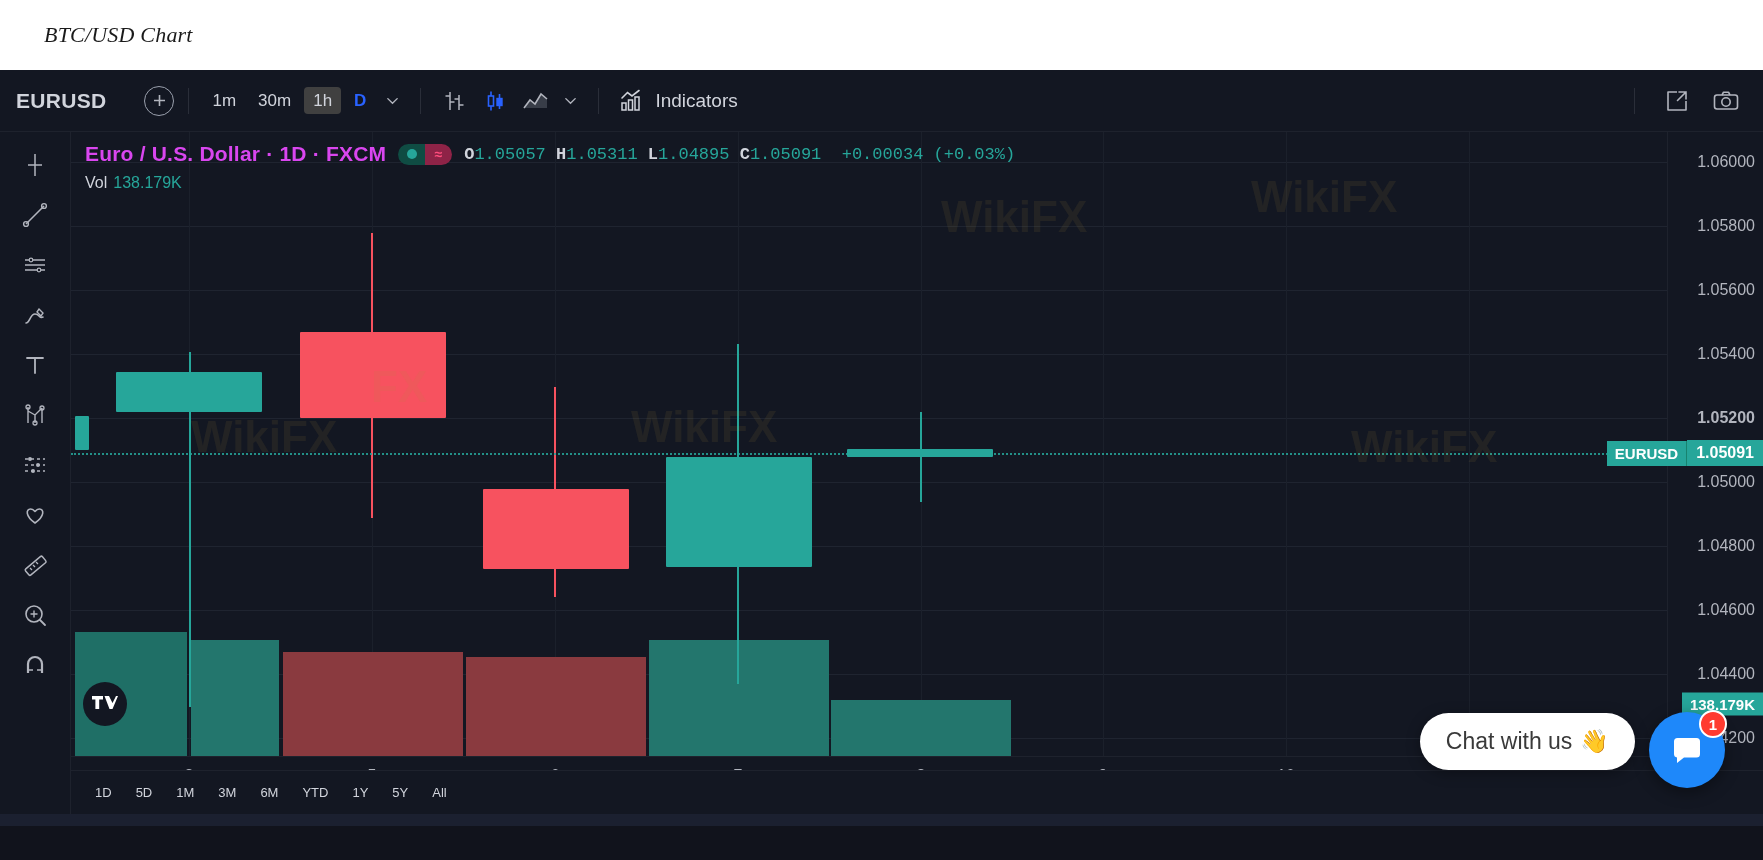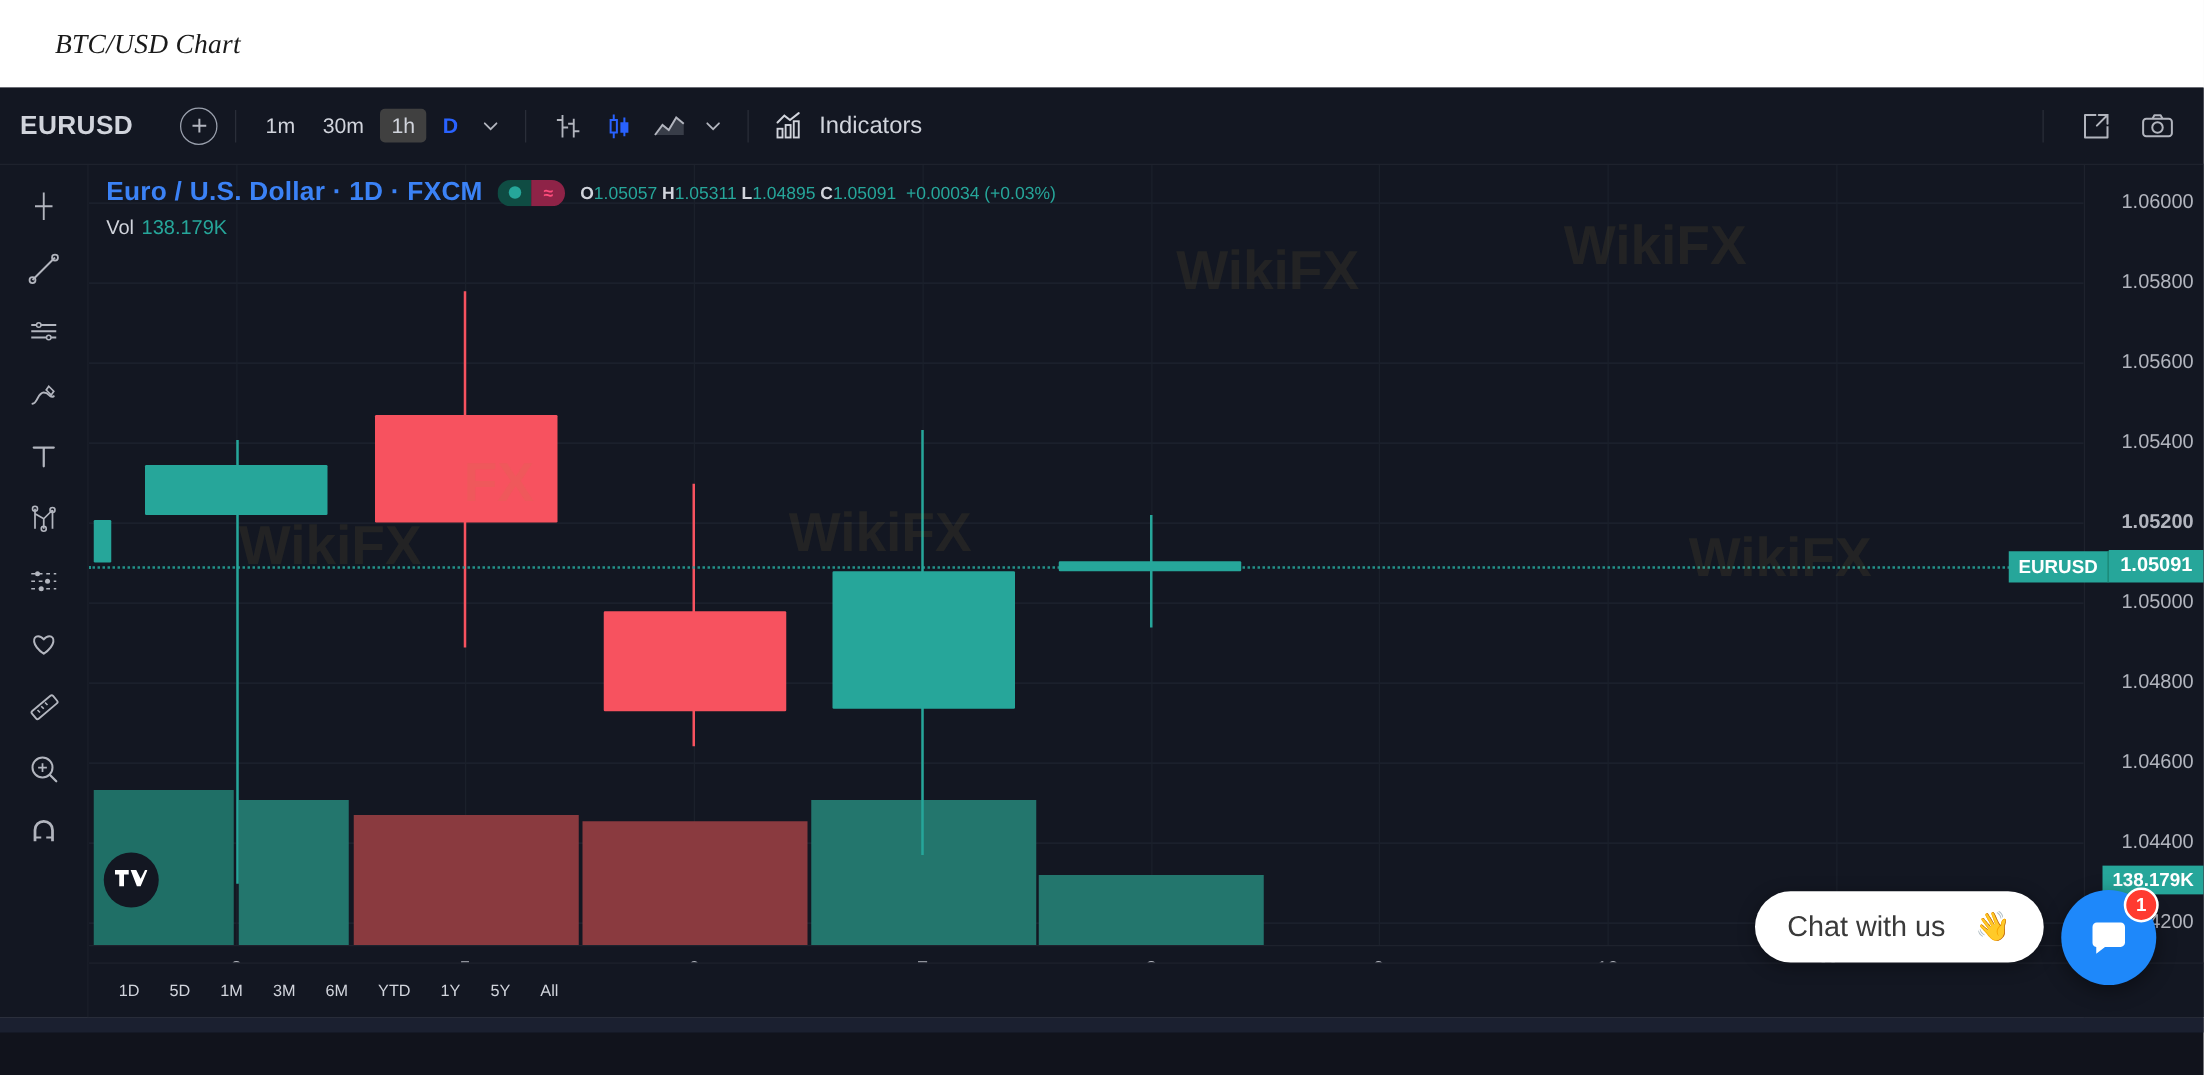--- a/index.html
+++ b/index.html
@@ -86,7 +86,7 @@
   
   .legend { position:absolute; left:14px; top:10px; z-index:6; pointer-events:none; }
   .legend-row1 { display:flex; align-items:center; gap:12px; white-space:nowrap; }
-  .legend-title { font-size:21px; font-weight:600; color:#3b82f6; letter-spacing:.2px; }
+  .legend-title { font-size:21px; font-weight:600; color:#d946ef; letter-spacing:.2px; }
   .legend-pill { display:flex; border-radius:11px; overflow:hidden; height:21px; }
   .pill-a { background:#0f4c43; width:27px; display:flex; align-items:center; justify-content:center; }
   .pill-dot { width:10px; height:10px; border-radius:50%; background:#26a69a; }

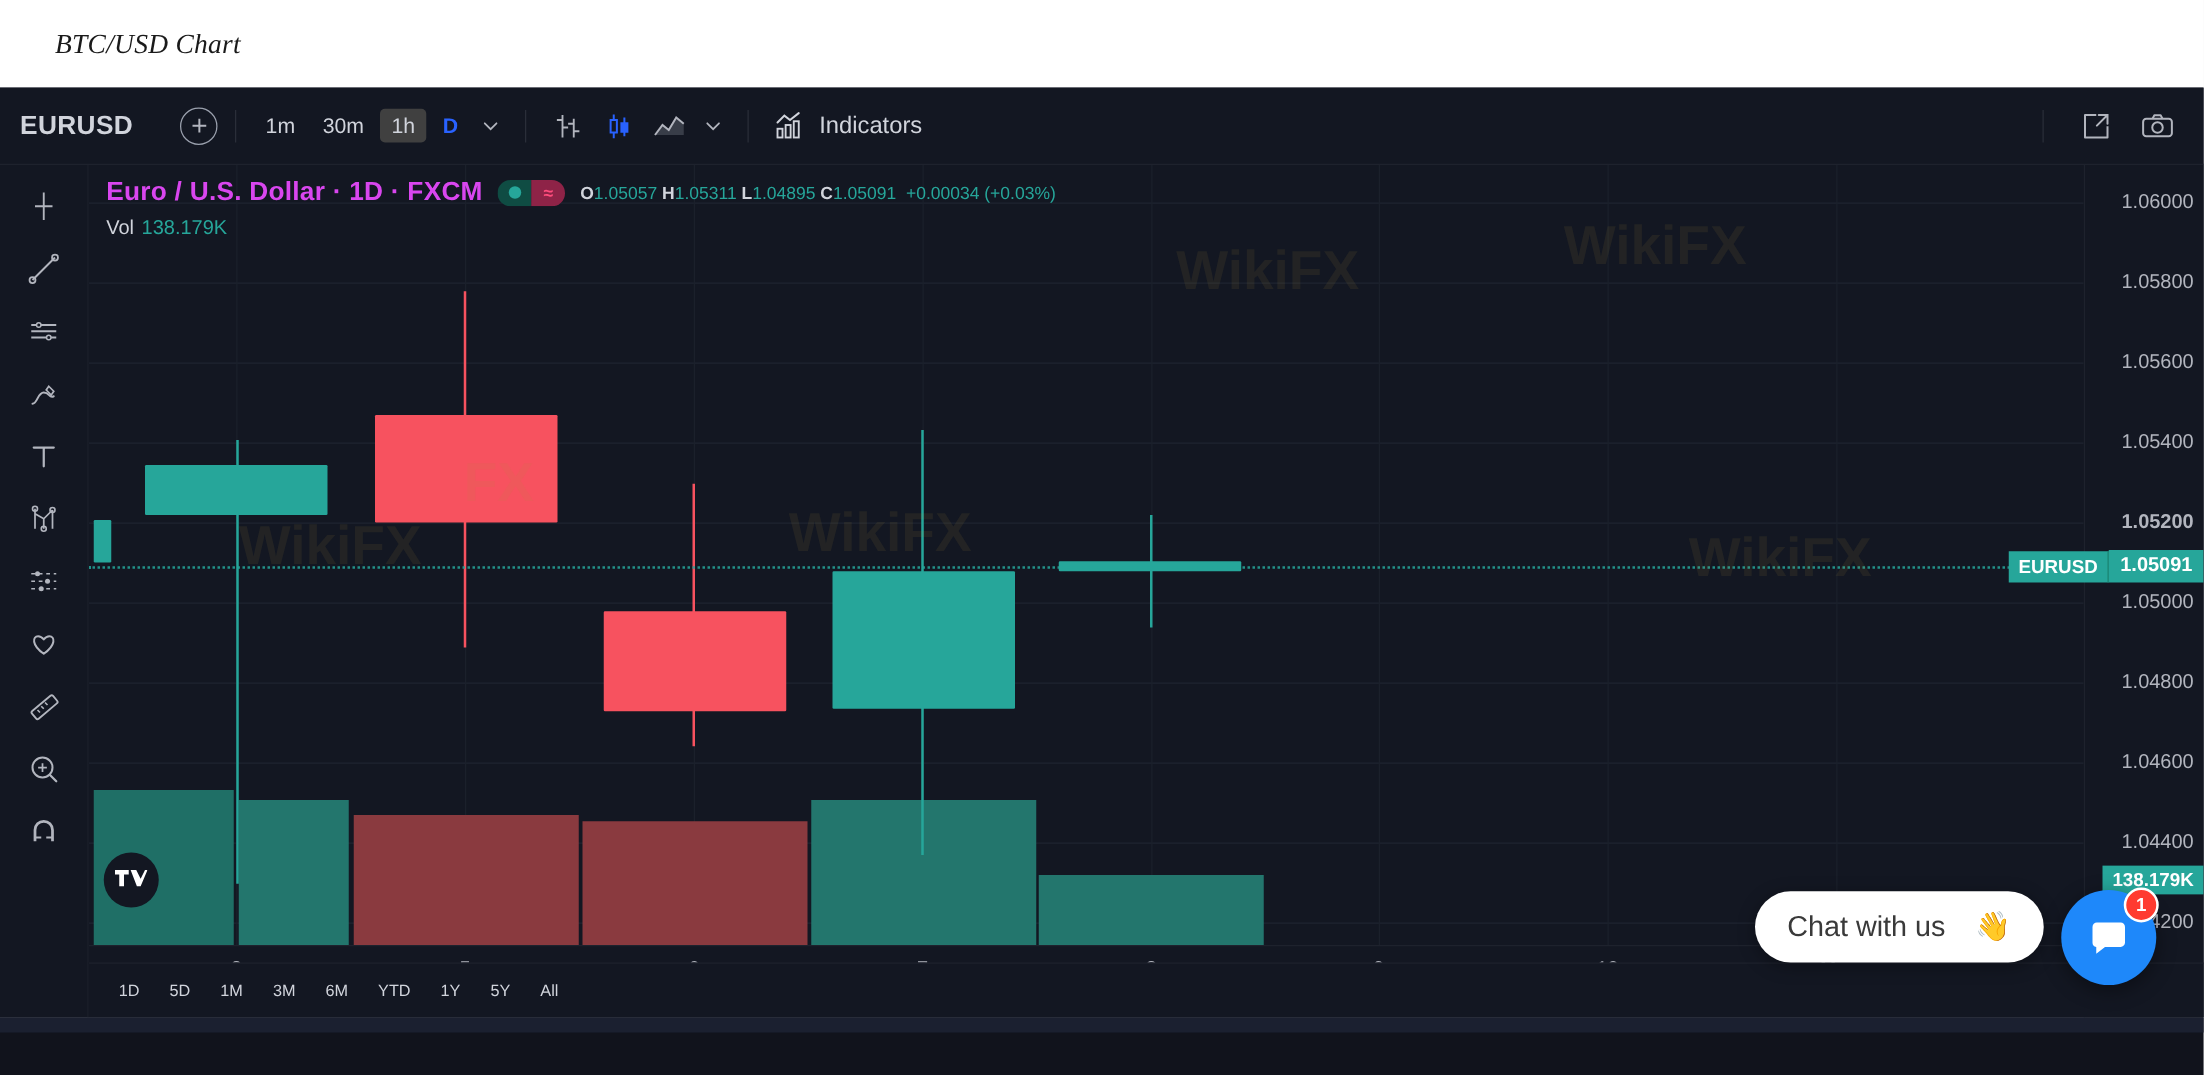--- a/index.html
+++ b/index.html
@@ -92,7 +92,7 @@
   .pill-dot { width:10px; height:10px; border-radius:50%; background:#26a69a; }
   .pill-b { background:#8e2347; width:27px; display:flex; align-items:center; justify-content:center;
             color:#ff4d7d; font-size:14px; font-weight:700; }
-  .ohlc { font-size:14px; white-space:nowrap; }
+  .ohlc { font-size:17px; white-space:nowrap;font-family:Liberation Mono, monospace; }
   .ohlc .lab { color:#d1d4dc; font-weight:700; }
   .ohlc .val { color:#26a69a; }
   .legend-row2 { margin-top:8px; font-size:16px; }

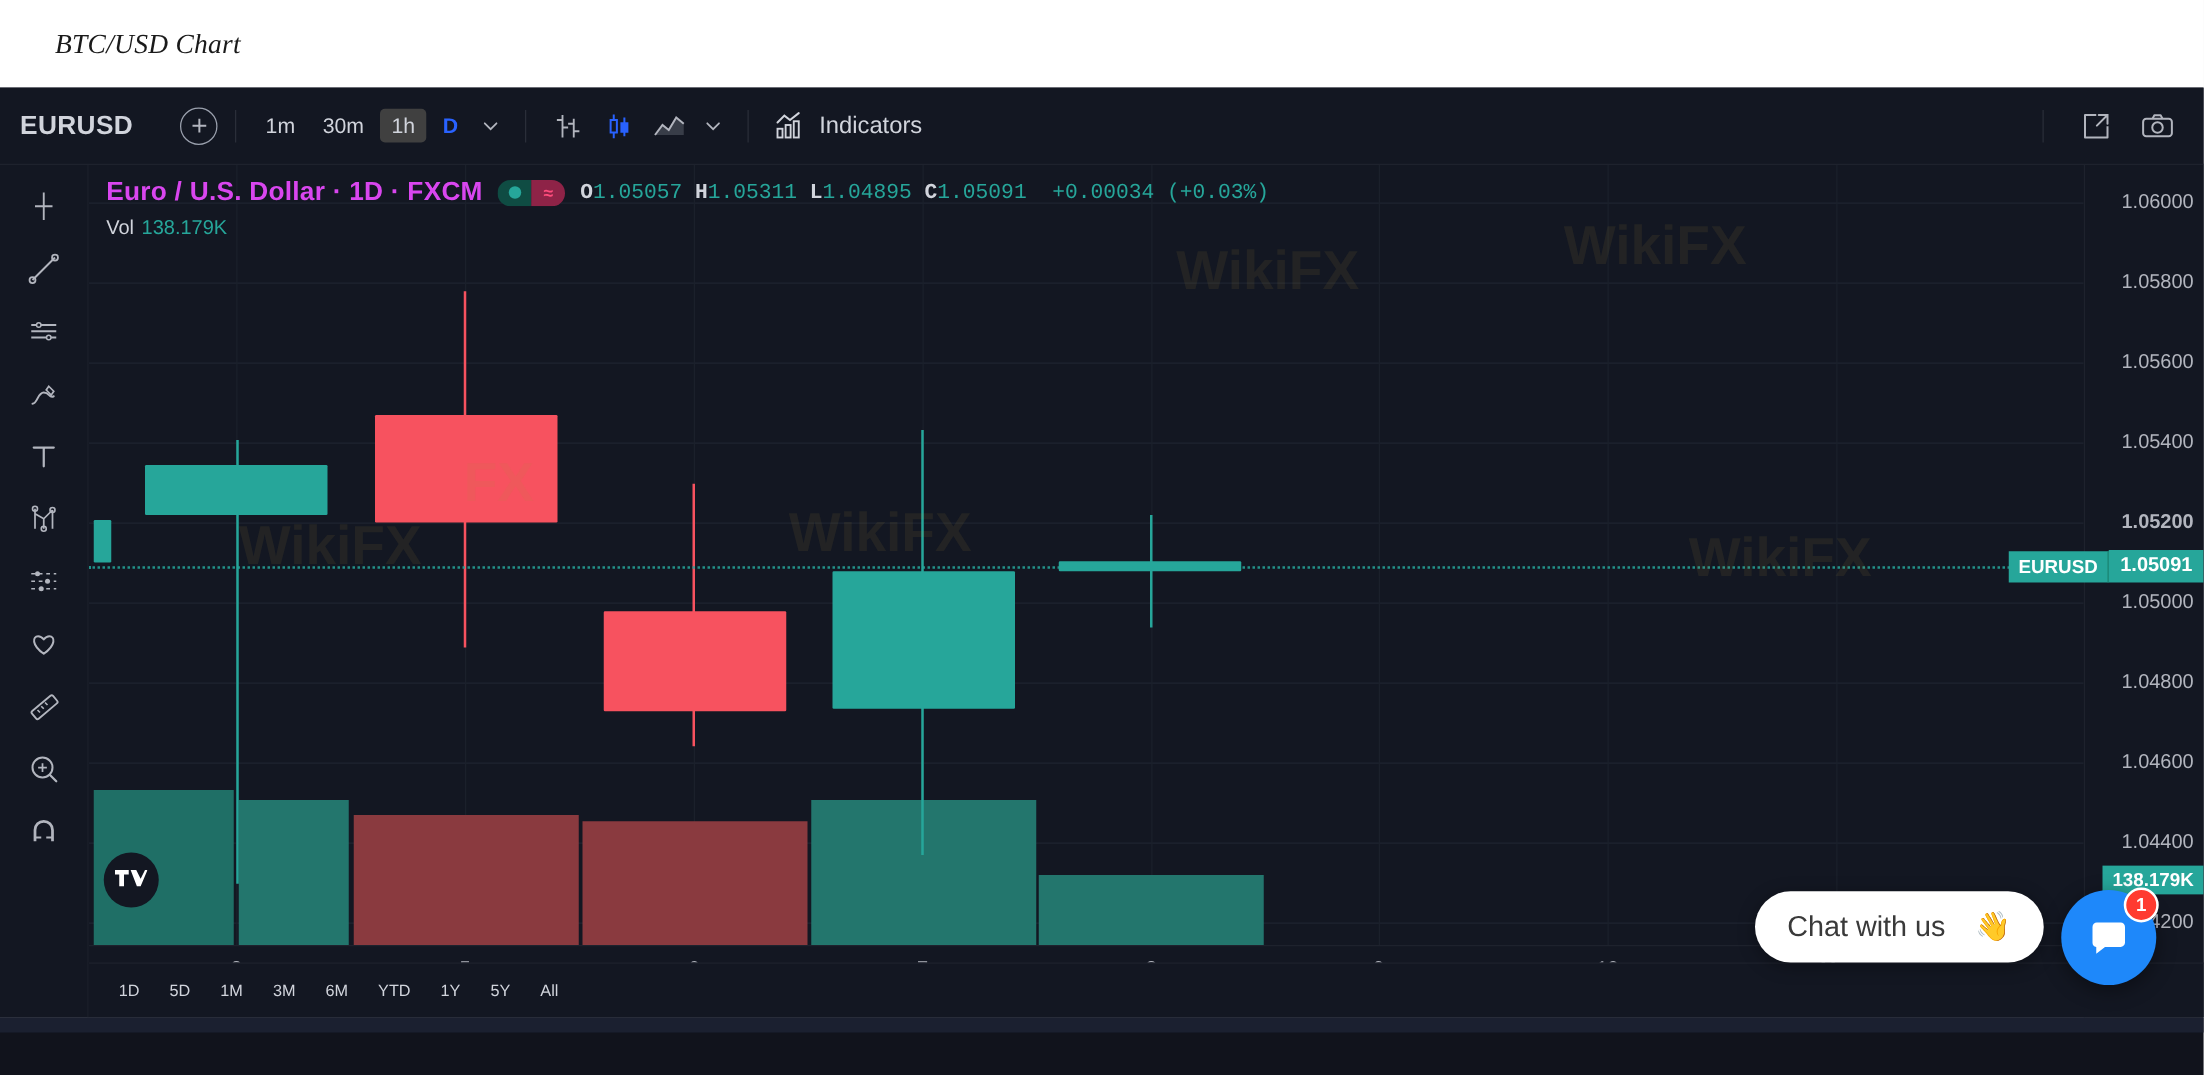--- a/index.html
+++ b/index.html
@@ -171,7 +171,7 @@
     position:absolute; right:128px; bottom:90px; z-index:30;
     background:#fff; border-radius:30px; padding:15px 26px;
     box-shadow:0 3px 14px rgba(0,0,0,.35);
-    display:flex; align-items:center; gap:24px;
+    display:flex; align-items:center; gap:8px;
   }
   .chat-bubble-text { font-size:23px; color:#3a3a3a; }
   .chat-fab {

